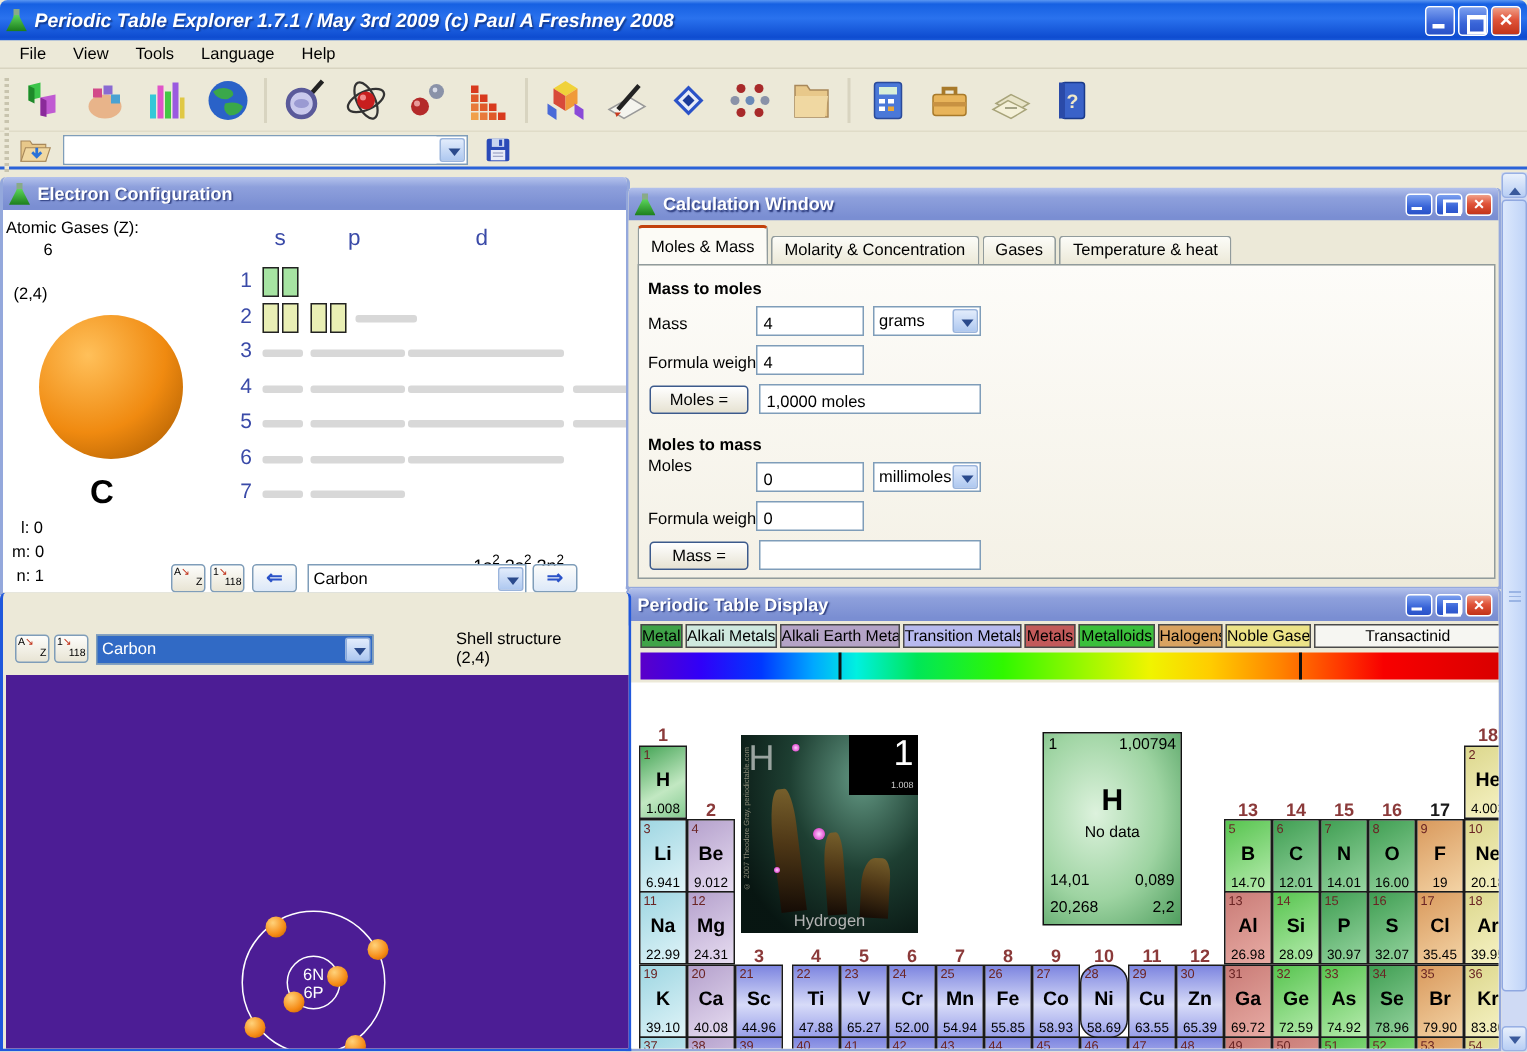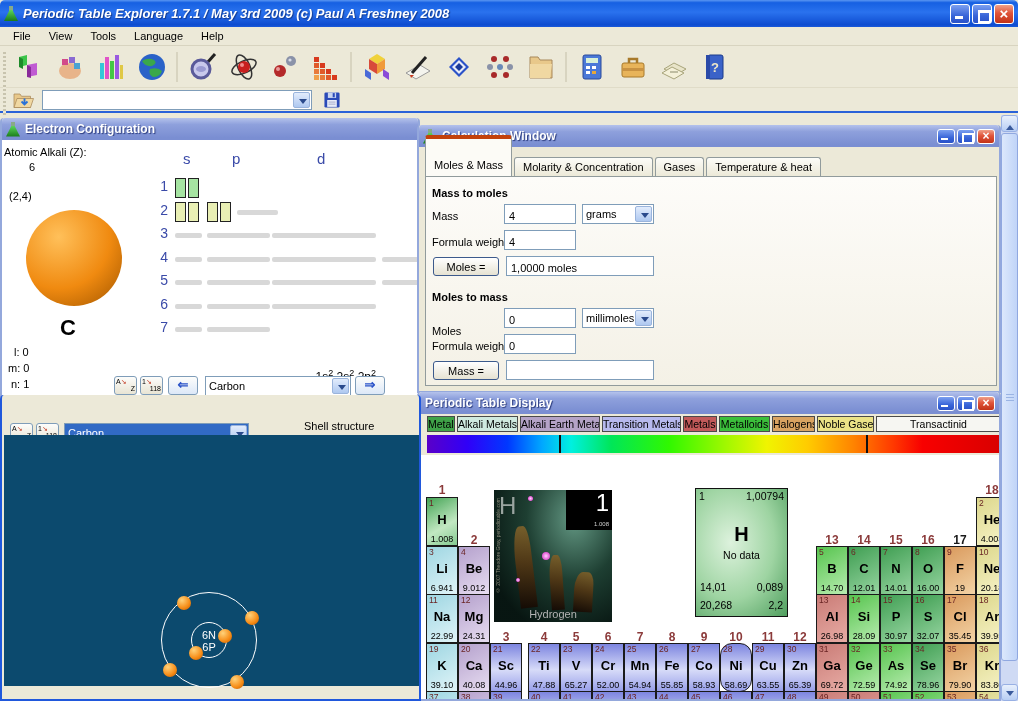--- a/index.html
+++ b/index.html
@@ -375,7 +375,7 @@
       <span class="ct">Electron Configuration</span>
     </div>
     <div id="ec-body">
-      <span class="ec-lbl" style="left:2px;top:6px">Atomic Alkali (Z):</span>
+      <span class="ec-lbl" style="left:2px;top:6px">Atomic Gases (Z):</span>
       <span class="ec-lbl" style="left:27px;top:21px">6</span>
       <span class="ec-lbl" style="left:7px;top:50px">(2,4)</span>
       <div id="ec-sphere"></div>

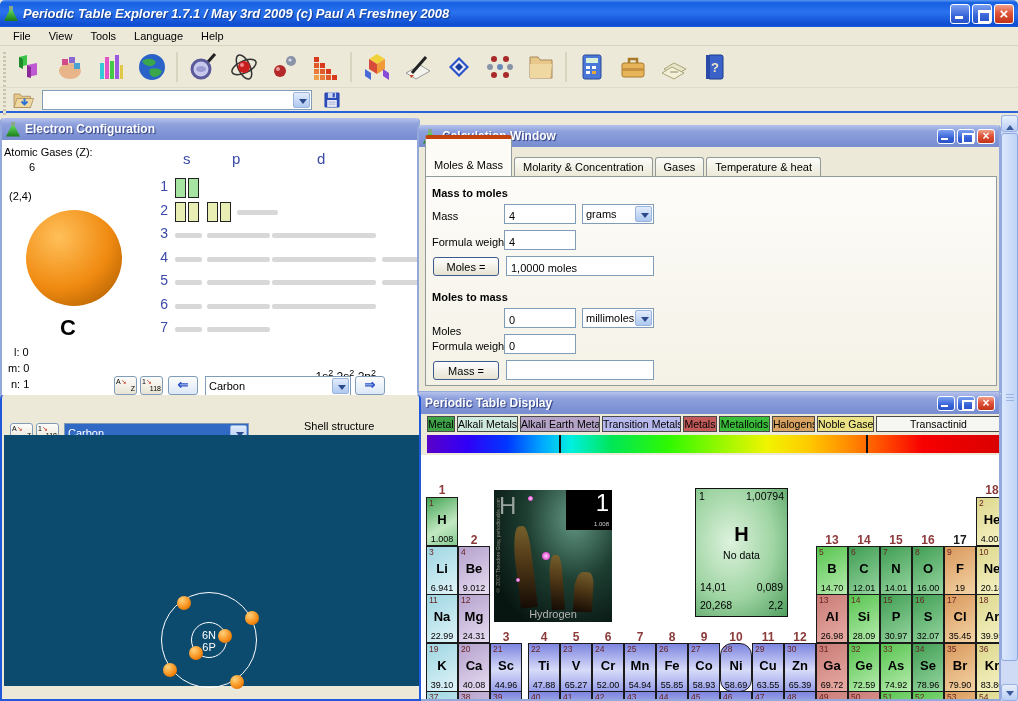--- a/index.html
+++ b/index.html
@@ -93,7 +93,7 @@
   #tabs { position:absolute; left:6px; top:8px; height:21px; display:flex; align-items:flex-end; }
   .tab { border:1px solid #919b9c; border-bottom:0; background:linear-gradient(180deg,#fcfcf8,#ece9d8);
     padding:3px 8px 3px 8px; margin-right:2px; border-radius:3px 3px 0 0; font-size:11px; }
-  .tab.on { background:#fcfbf6; border-top:4px solid #c2410c; padding-top:20px; padding-bottom:5px; position:relative; z-index:2;margin-top:34px; }
+  .tab.on { background:#fcfbf6; border-top:2px solid #c2410c; padding-top:7px; padding-bottom:5px; position:relative; z-index:2;margin-top:34px; }
   #tabpage { position:absolute; left:6px; top:29px; width:572px; height:210px; background:
     linear-gradient(180deg,#fdfcf9,#f4f1e6); border:1px solid #919b9c; }
   .fld-lbl { position:absolute; font-size:11px; }

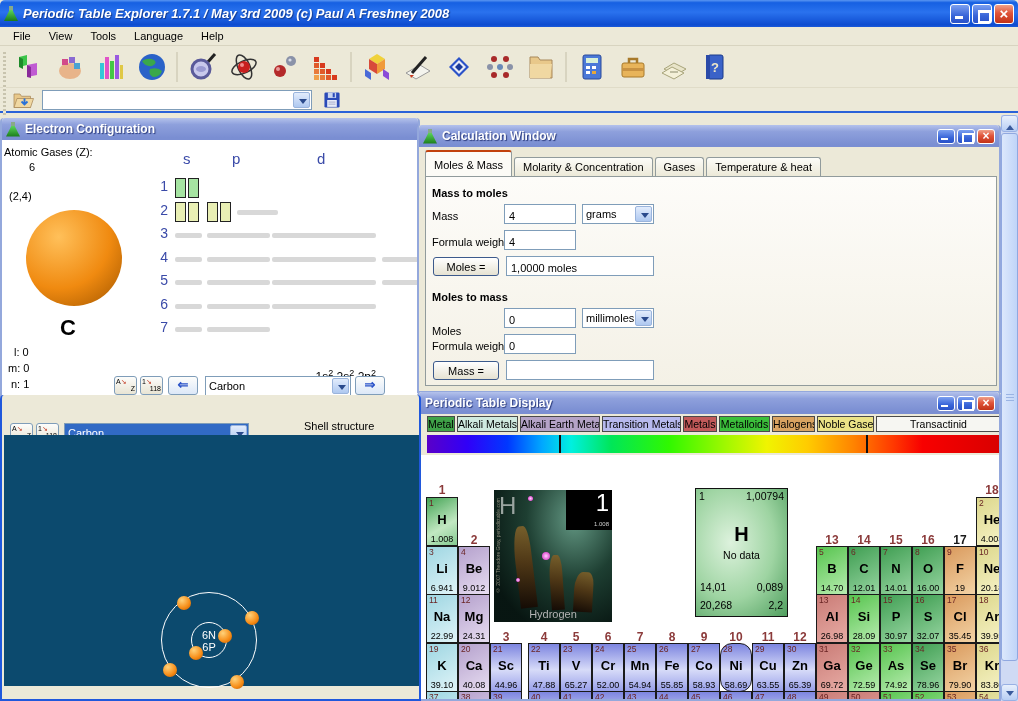--- a/index.html
+++ b/index.html
@@ -474,7 +474,7 @@
         <span class="xp-btn" style="left:7px;top:80px">Moles =</span>
         <input class="xp-input" style="left: 80px; top: 79px; width: 148px;" value="1,0000 moles">
         <span class="fld-h" style="left:6px;top:114px">Moles to mass</span>
-        <span class="fld-lbl" style="left:6px;top:148px">Moles</span>
+        <span class="fld-lbl" style="left:6px;top:128px">Moles</span>
         <input class="xp-input" style="left: 78px; top: 131px; width: 72px;" value="0">
         <span class="xp-select" style="left:156px;top:131px;width:72px">
             <span class="val">millimoles</span>

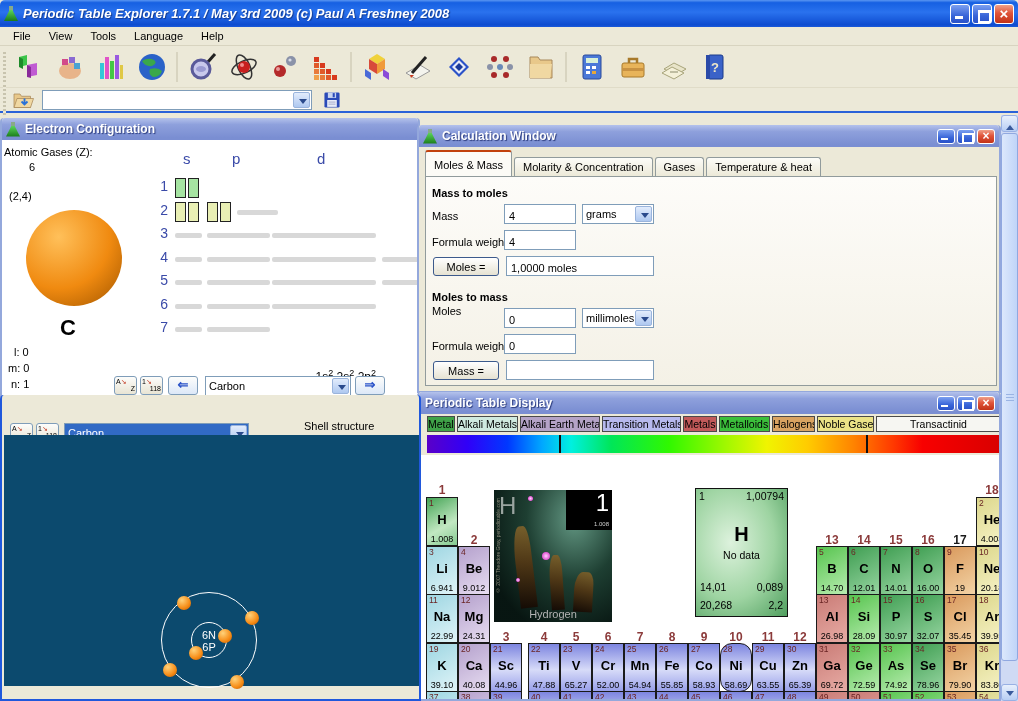--- a/index.html
+++ b/index.html
@@ -106,7 +106,7 @@
   
   #as-win { left:0; top:395px; width:421px; height:306px; z-index:40; }
   #as-tools { position:absolute; left:0; top:22px; width:100%; height:33px; background:#ece9d8; }
-  #as-canvas { position:absolute; left:2px; top:40px; width:417px; height:251px; background:#0c4a6e; }
+  #as-canvas { position:absolute; left:2px; top:55px; width:417px; height:251px; background:#4c1d95; }
   .orbit { position:absolute; border:1px solid #fff; border-radius:50%; }
   .electron { position:absolute; width:14px; height:14px; border-radius:50%;
     background:radial-gradient(circle at 35% 30%,#ffd27a,#f68b15 60%,#b85700); }

